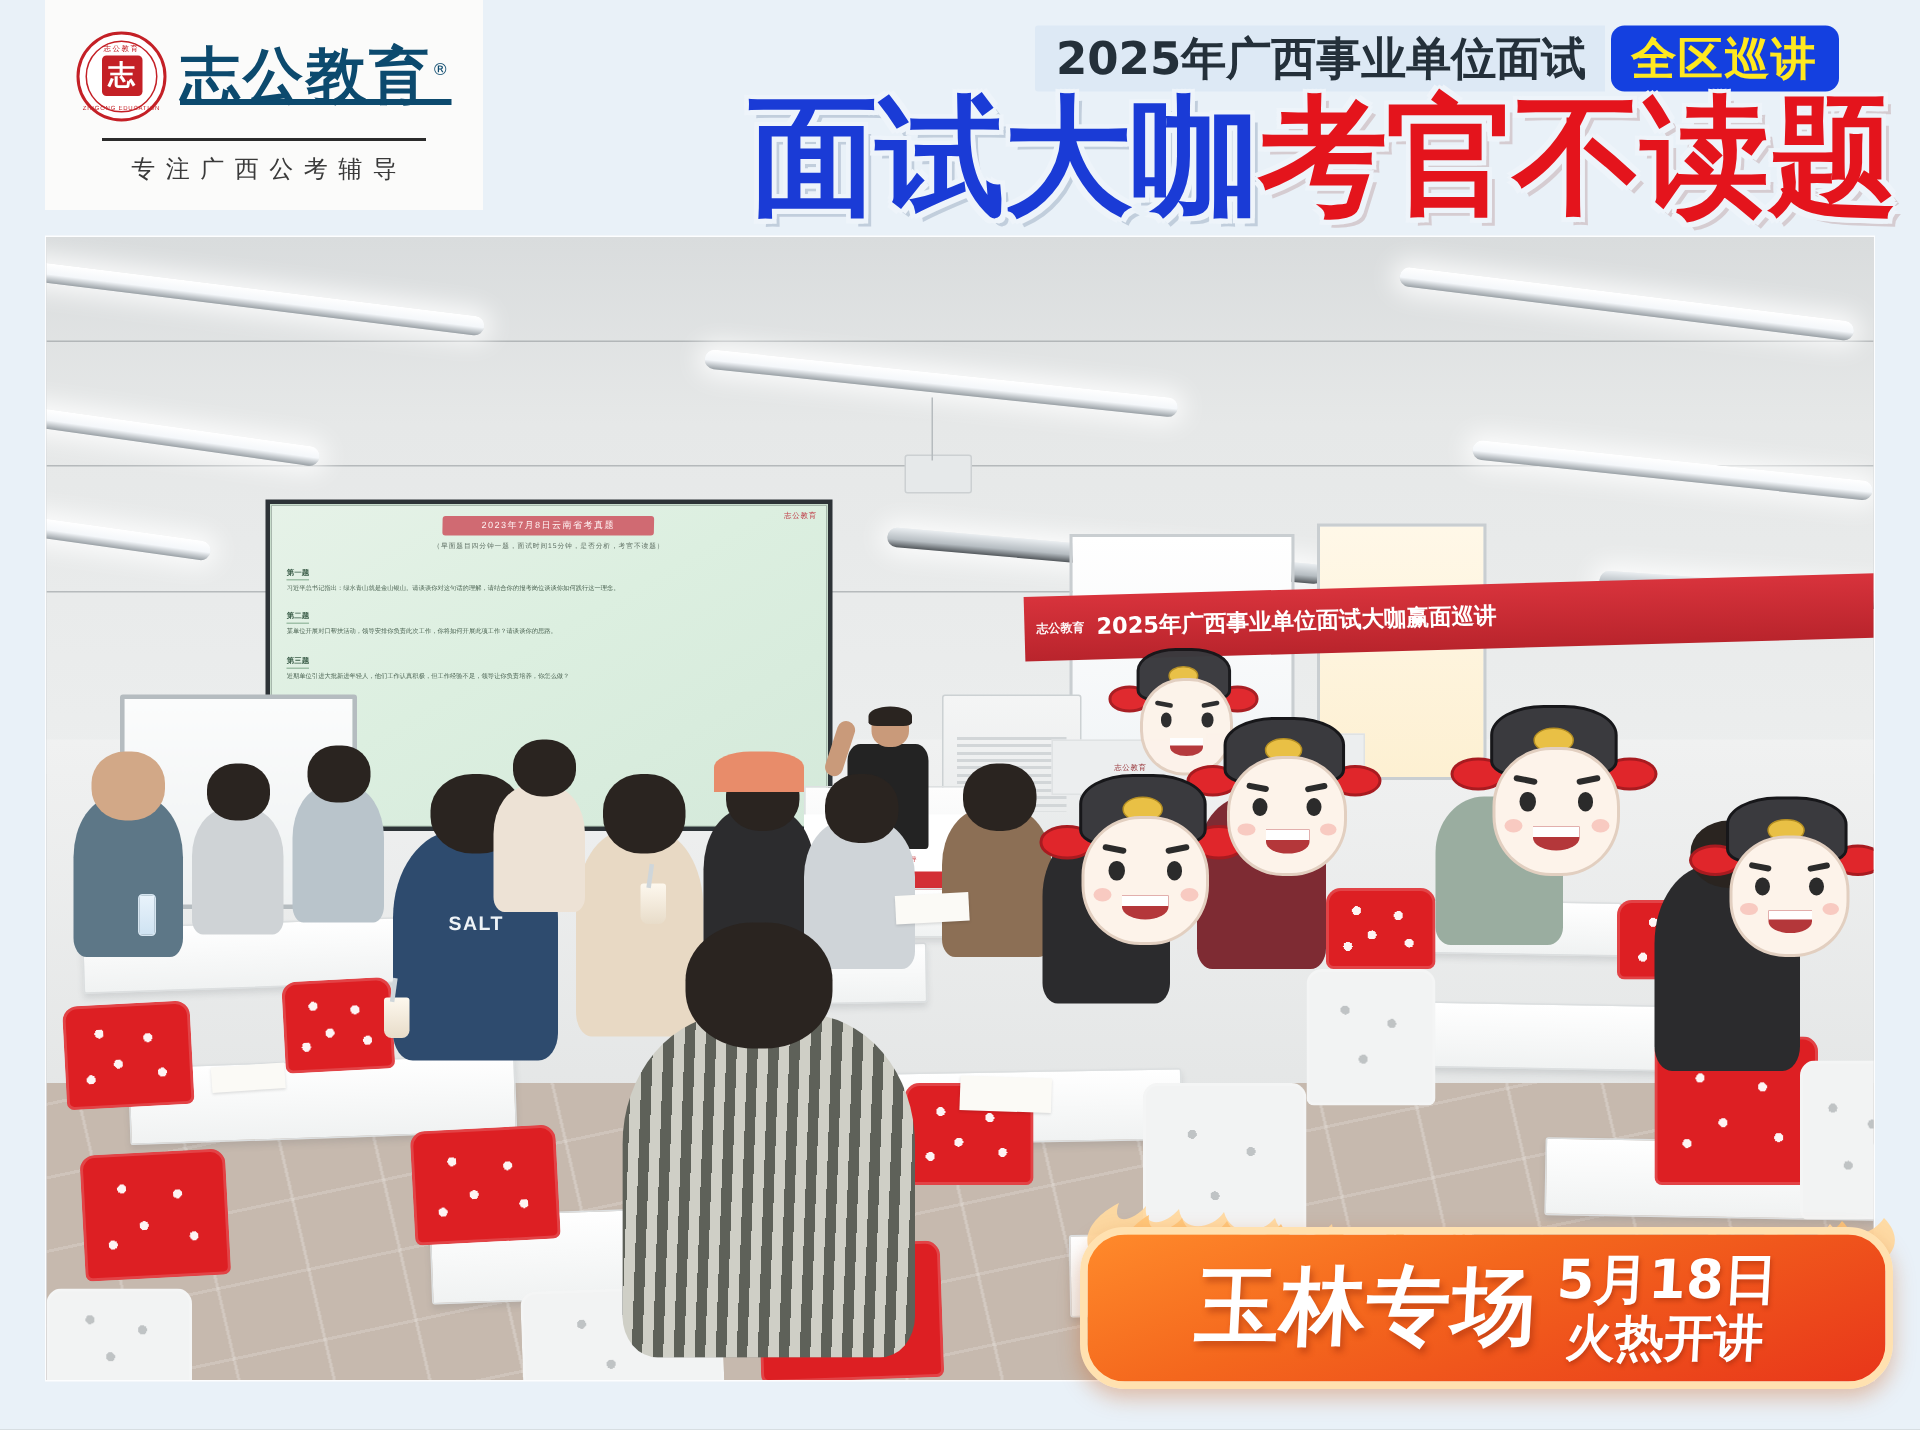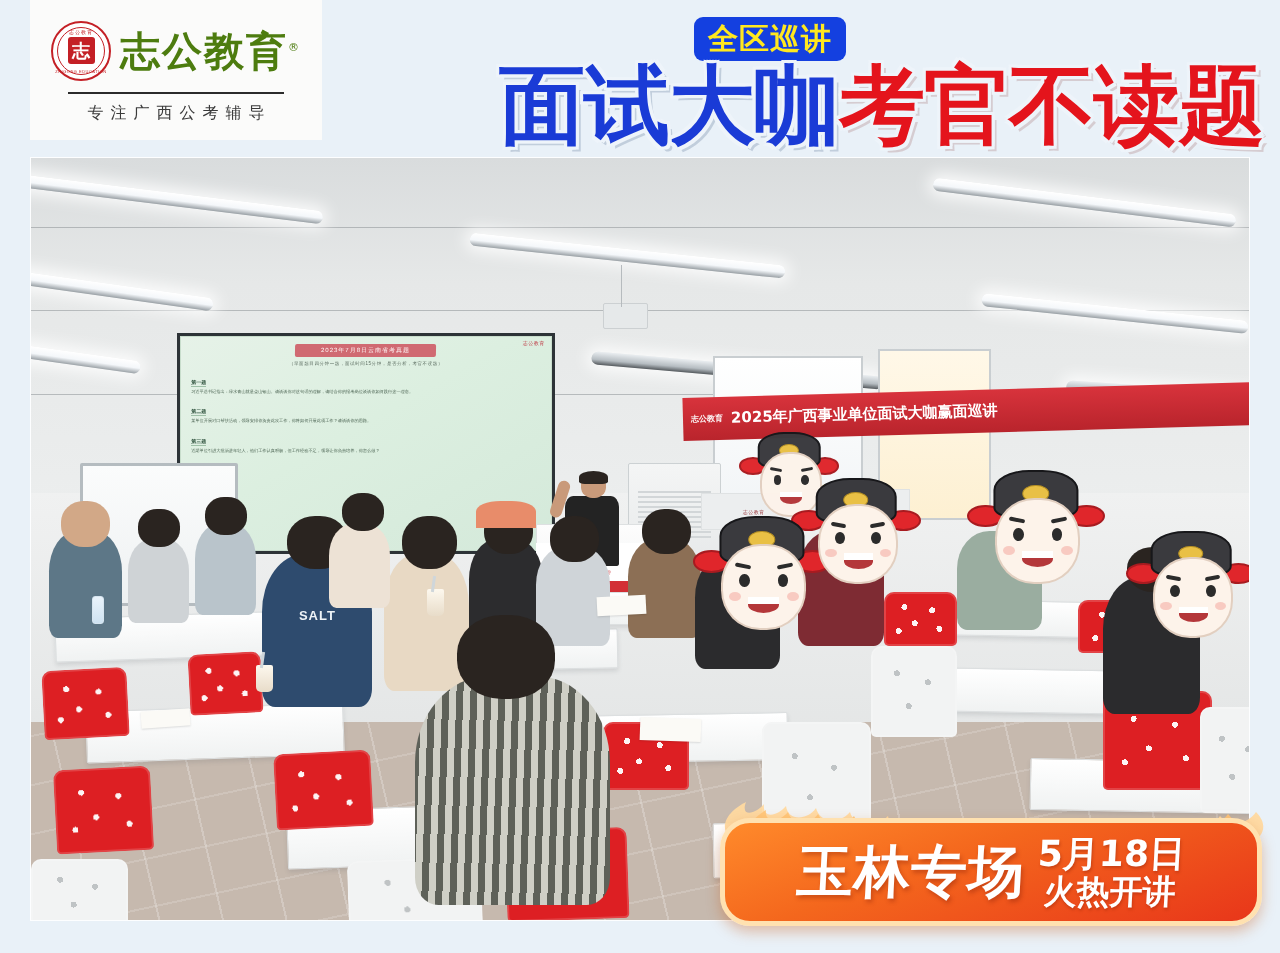--- a/index.html
+++ b/index.html
@@ -43,9 +43,10 @@
   .seal-arc-top{top:6px;}
   .seal-arc-bot{bottom:5px;font-size:4px;letter-spacing:.5px;}
   .logo-name{
-    font-size:40px;font-weight:bold;color:#4d7c0f;letter-spacing:2px;
+    font-size:40px;font-weight:bold;color:#0c4a6e;letter-spacing:2px;
     font-family:"DejaVu Sans","Liberation Sans",sans-serif;line-height:1;
     position:relative;
+    text-decoration:underline;
   }
   .logo-reg{font-size:11px;vertical-align:super;font-weight:normal;}
   .logo-rule{width:216px;height:2px;background:#2b2b2b;margin:11px 0 9px 0;}

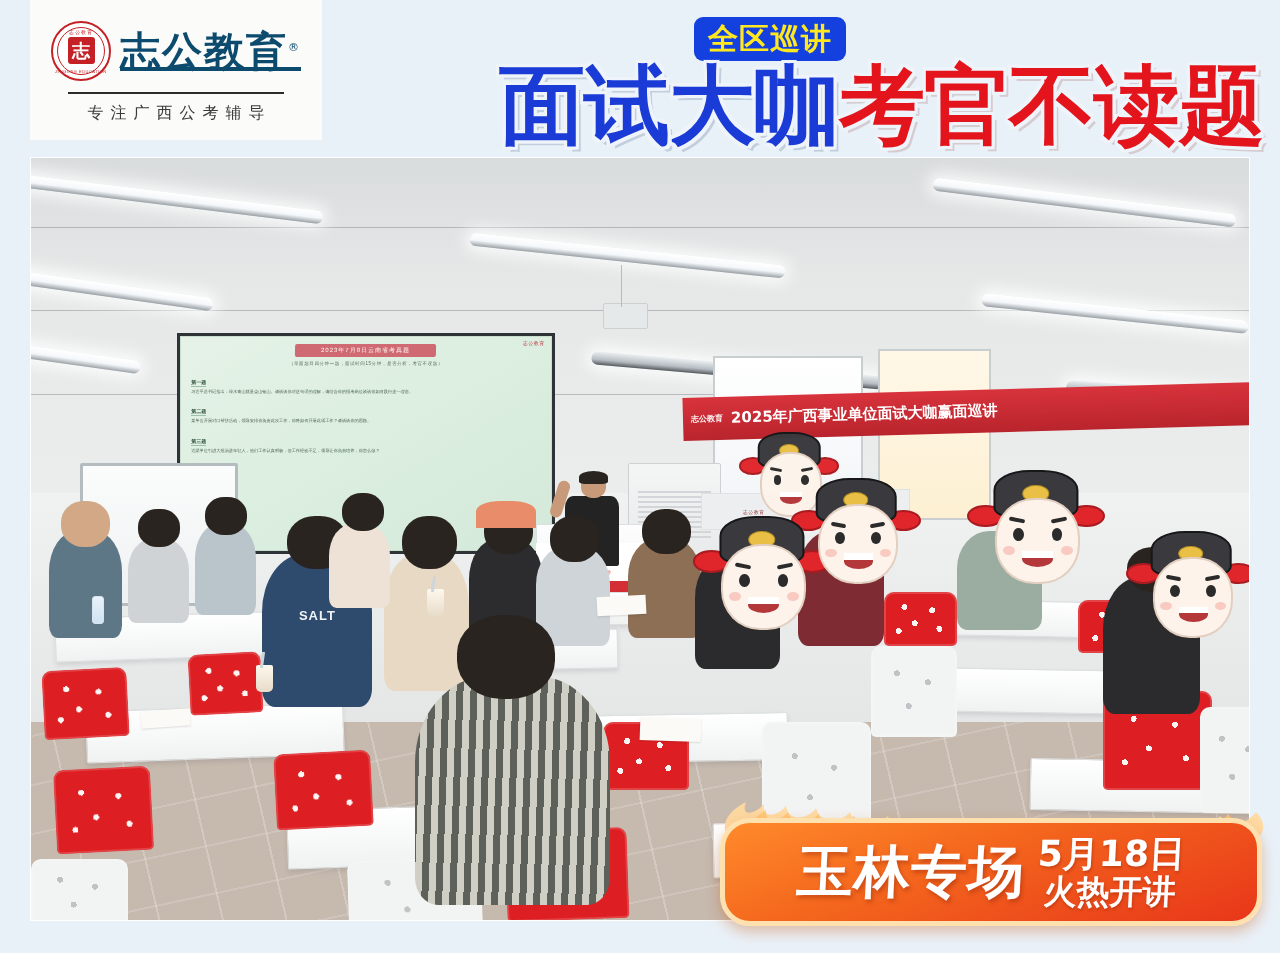--- a/index.html
+++ b/index.html
@@ -336,6 +336,7 @@
     </div>
 
     <div class="subtitle-bar">
+      <div class="subtitle-main">2025年广西事业单位面试</div>
       <div class="subtitle-badge">全区巡讲</div>
     </div>
 

